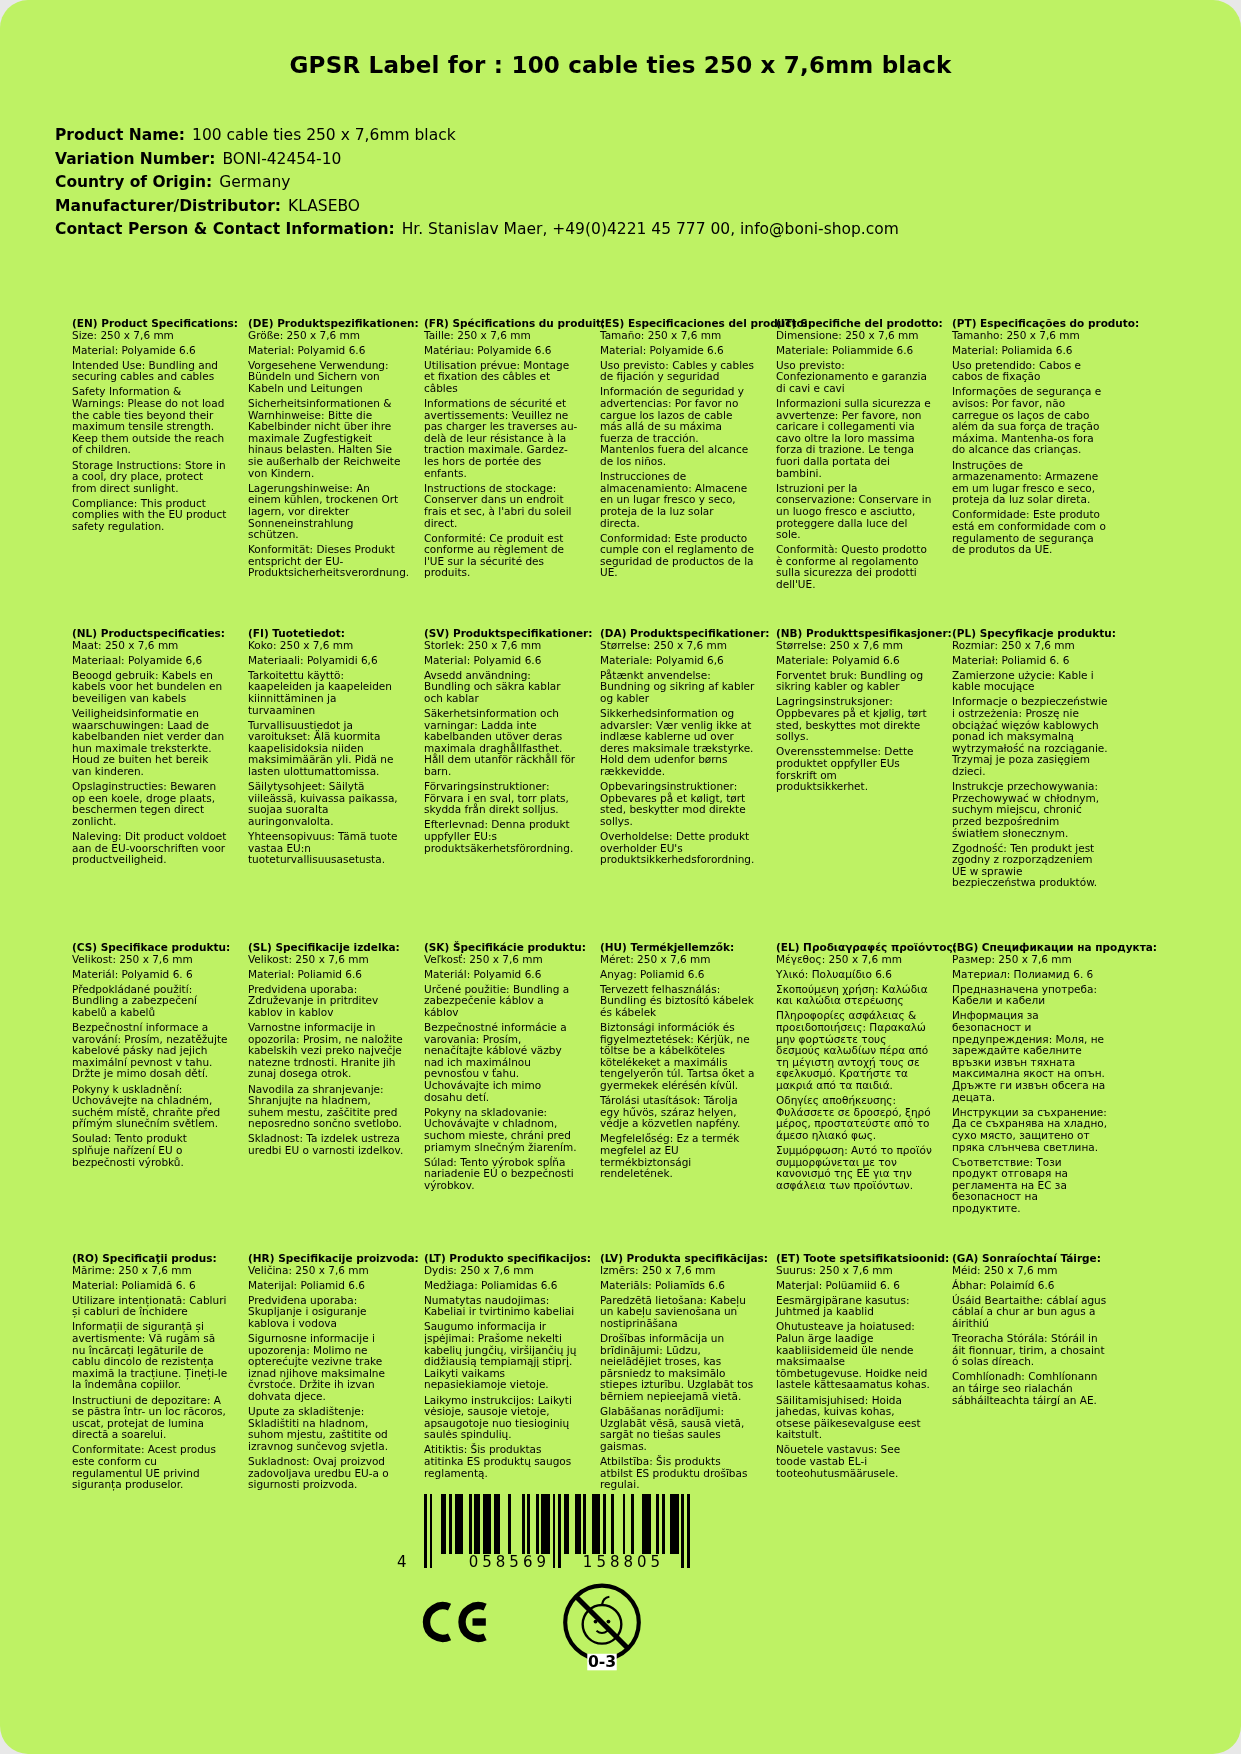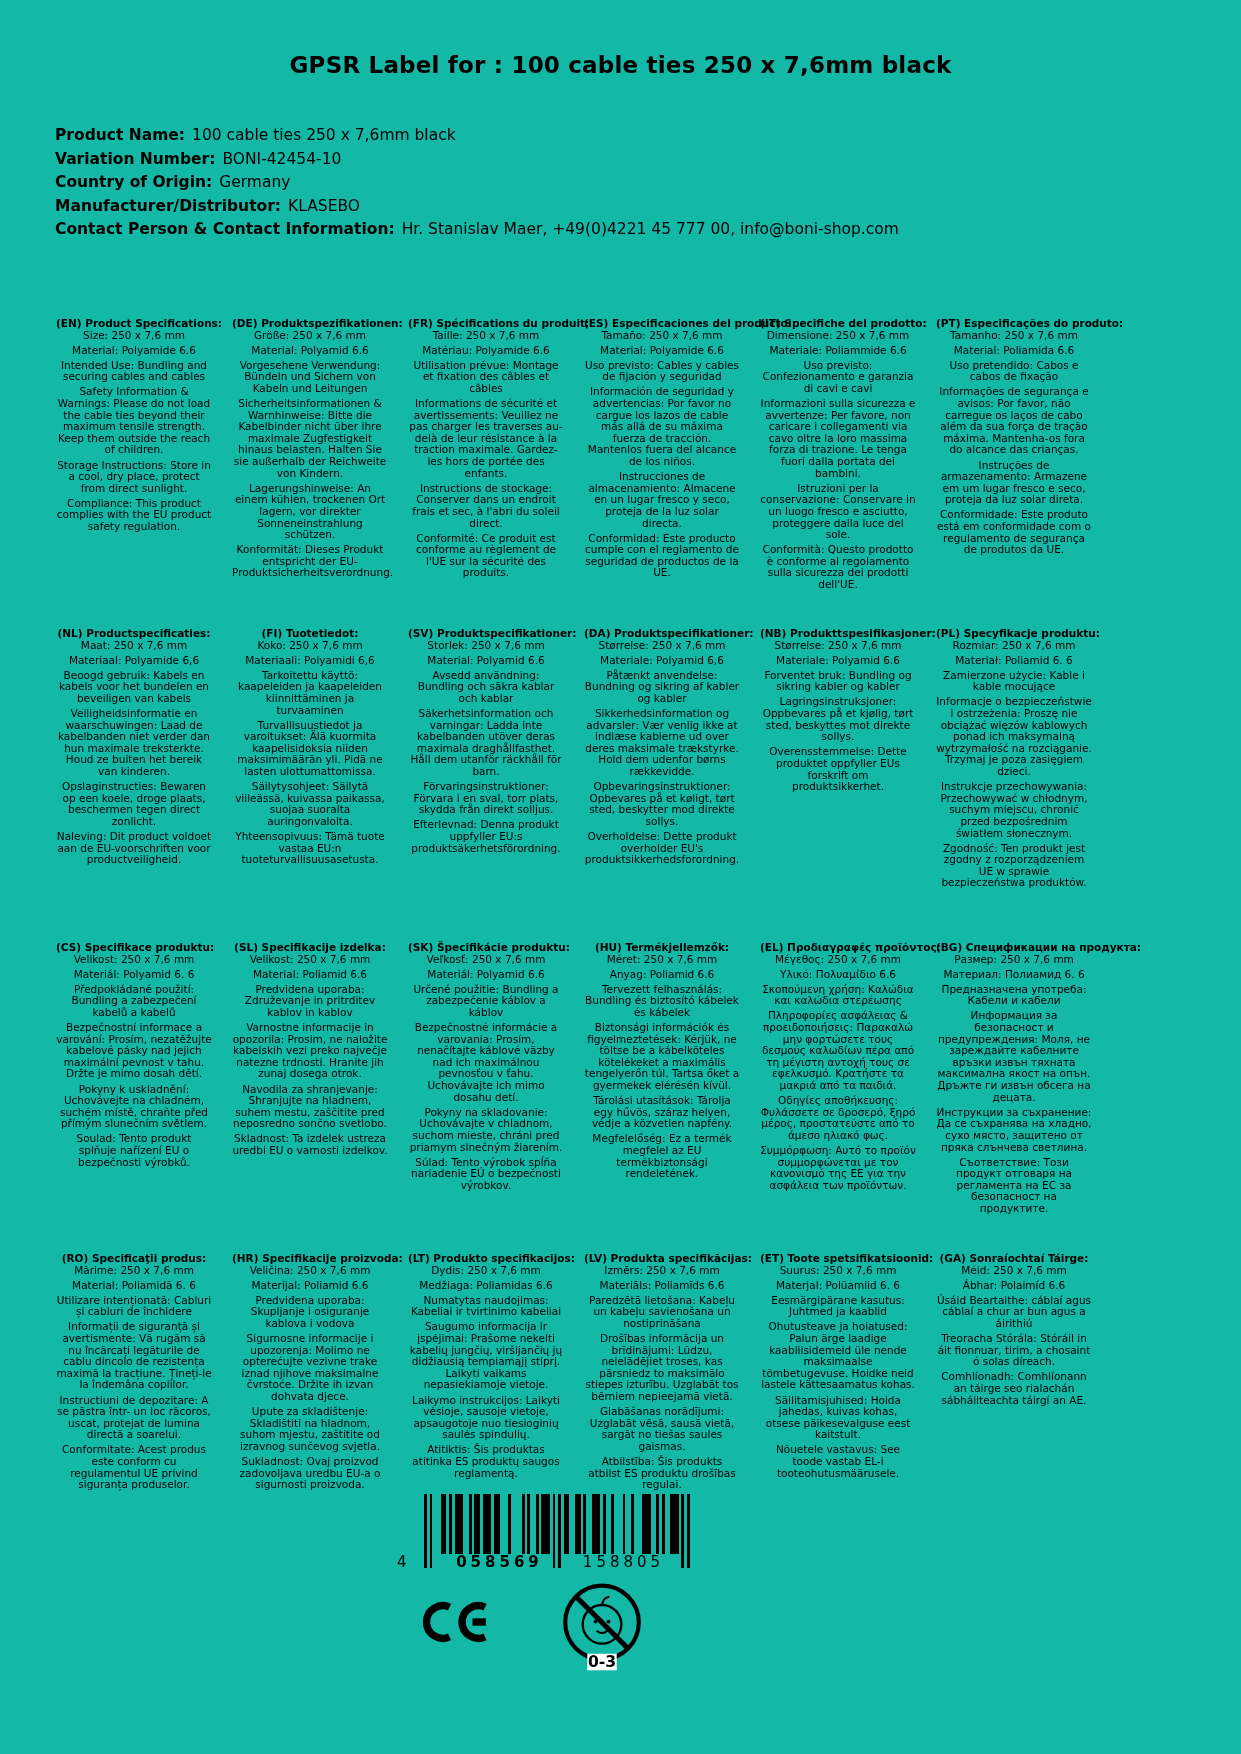--- a/index.html
+++ b/index.html
@@ -3,8 +3,8 @@
 <meta charset="utf-8">
 <style>
   html,body{margin:0;padding:0;background:#e8e8e8;}
-  .page{position:relative;width:1241px;height:1754px;background:#14b8a6;color:#000;
-        font-family:"DejaVu Sans","Liberation Sans",sans-serif;overflow:hidden;}
+  .page{position:relative;width:1241px;height:1754px;background:#bef264;color:#000;
+        font-family:"DejaVu Sans","Liberation Sans",sans-serif;overflow:hidden;border-radius:28px;}
   .title{position:absolute;top:52px;left:0;width:100%;text-align:center;
          font-size:23px;font-weight:bold;margin:0;letter-spacing:.2px;}
   .info{position:absolute;left:55px;top:124px;font-size:15.5px;line-height:23.5px;}

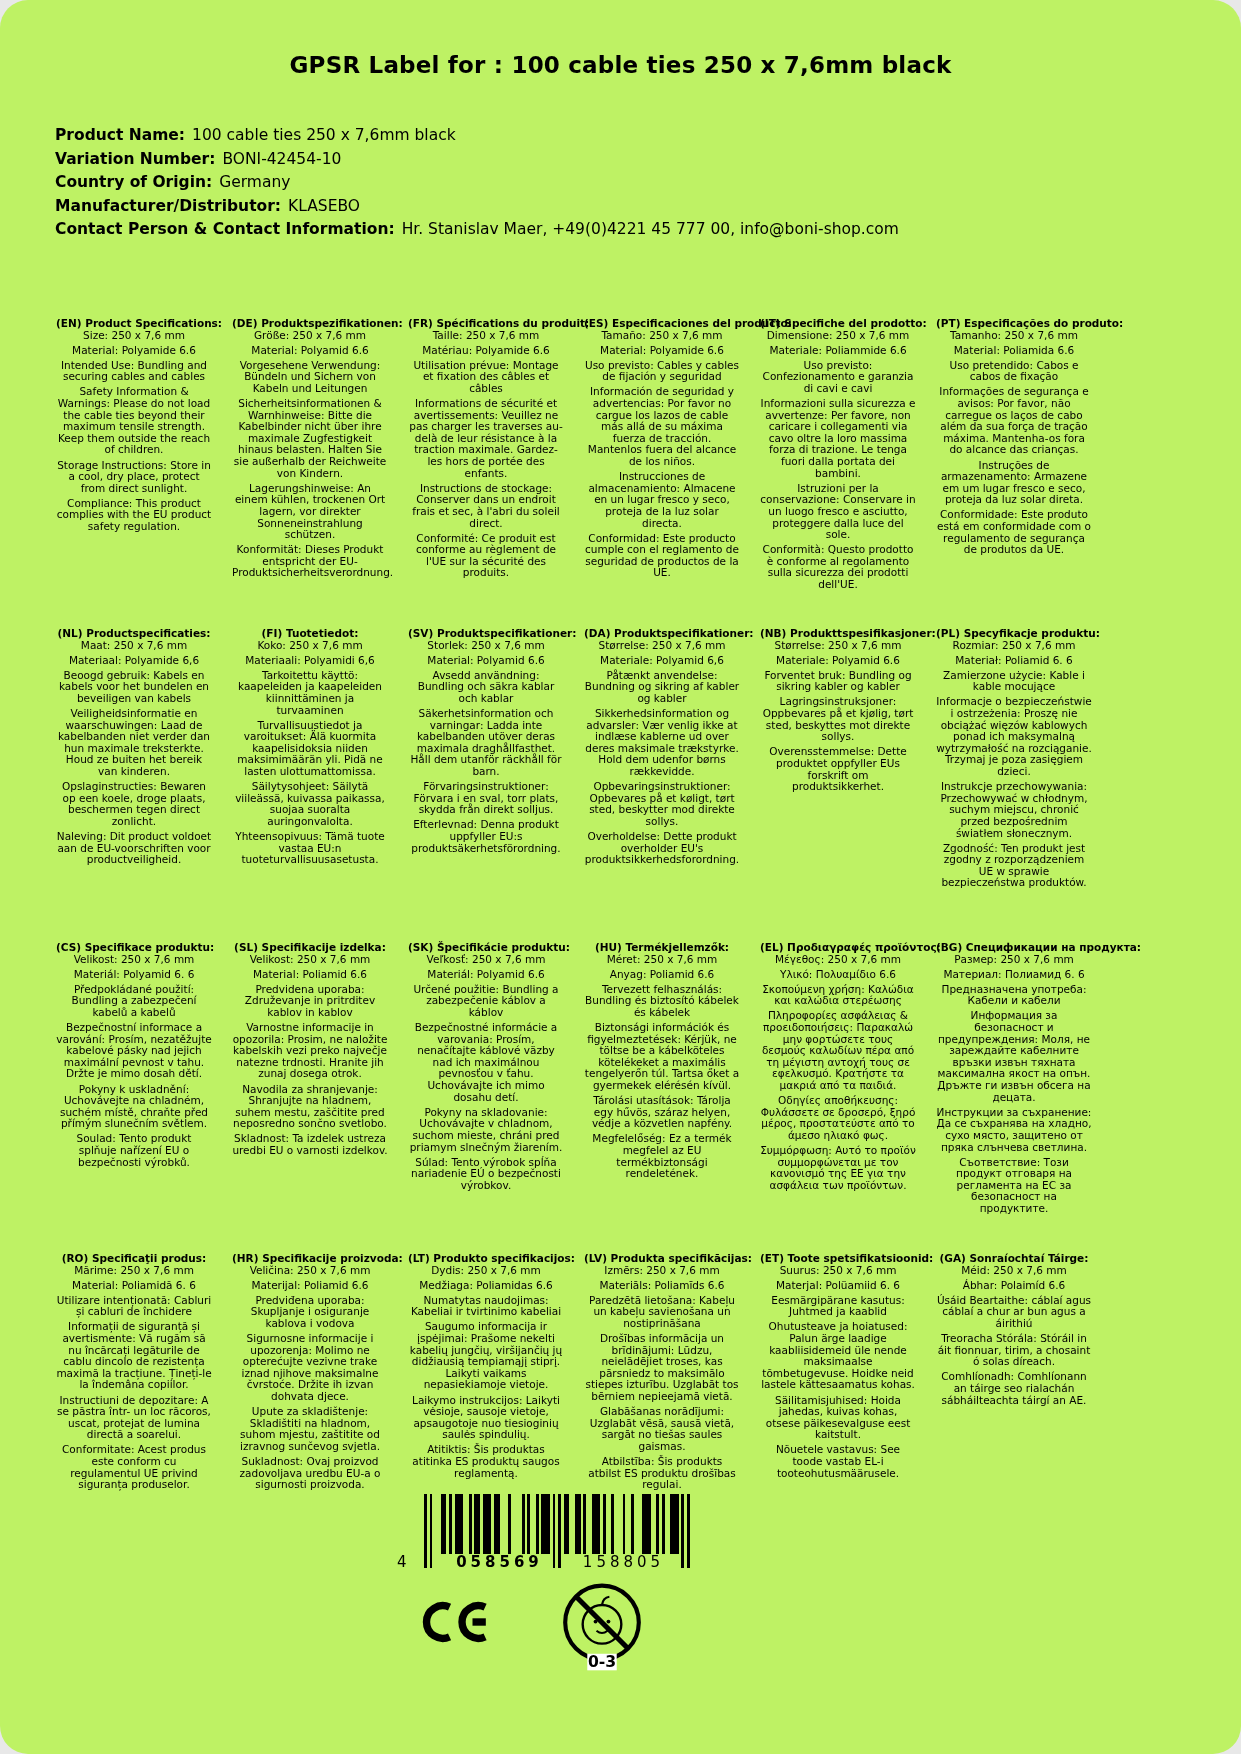--- a/index.html
+++ b/index.html
@@ -11,9 +11,9 @@
   .info-row{white-space:nowrap;}
   .info-label{font-weight:bold;}
   .info-value{margin-left:7px;}
-  .grid{position:absolute;left:56px;top:318px;display:grid;
+  .grid{position:absolute;left:72px;top:318px;display:grid;
         grid-template-columns:repeat(6,176px);
-        grid-template-rows:310px 314px 311px auto;text-align:center;}
+        grid-template-rows:310px 314px 311px auto;}
   .block{padding-right:20px;font-size:10.5px;line-height:11.6px;}
   .hdr{font-weight:bold;white-space:nowrap;margin:0;}
   .block p{margin:0 0 3.5px 0;}

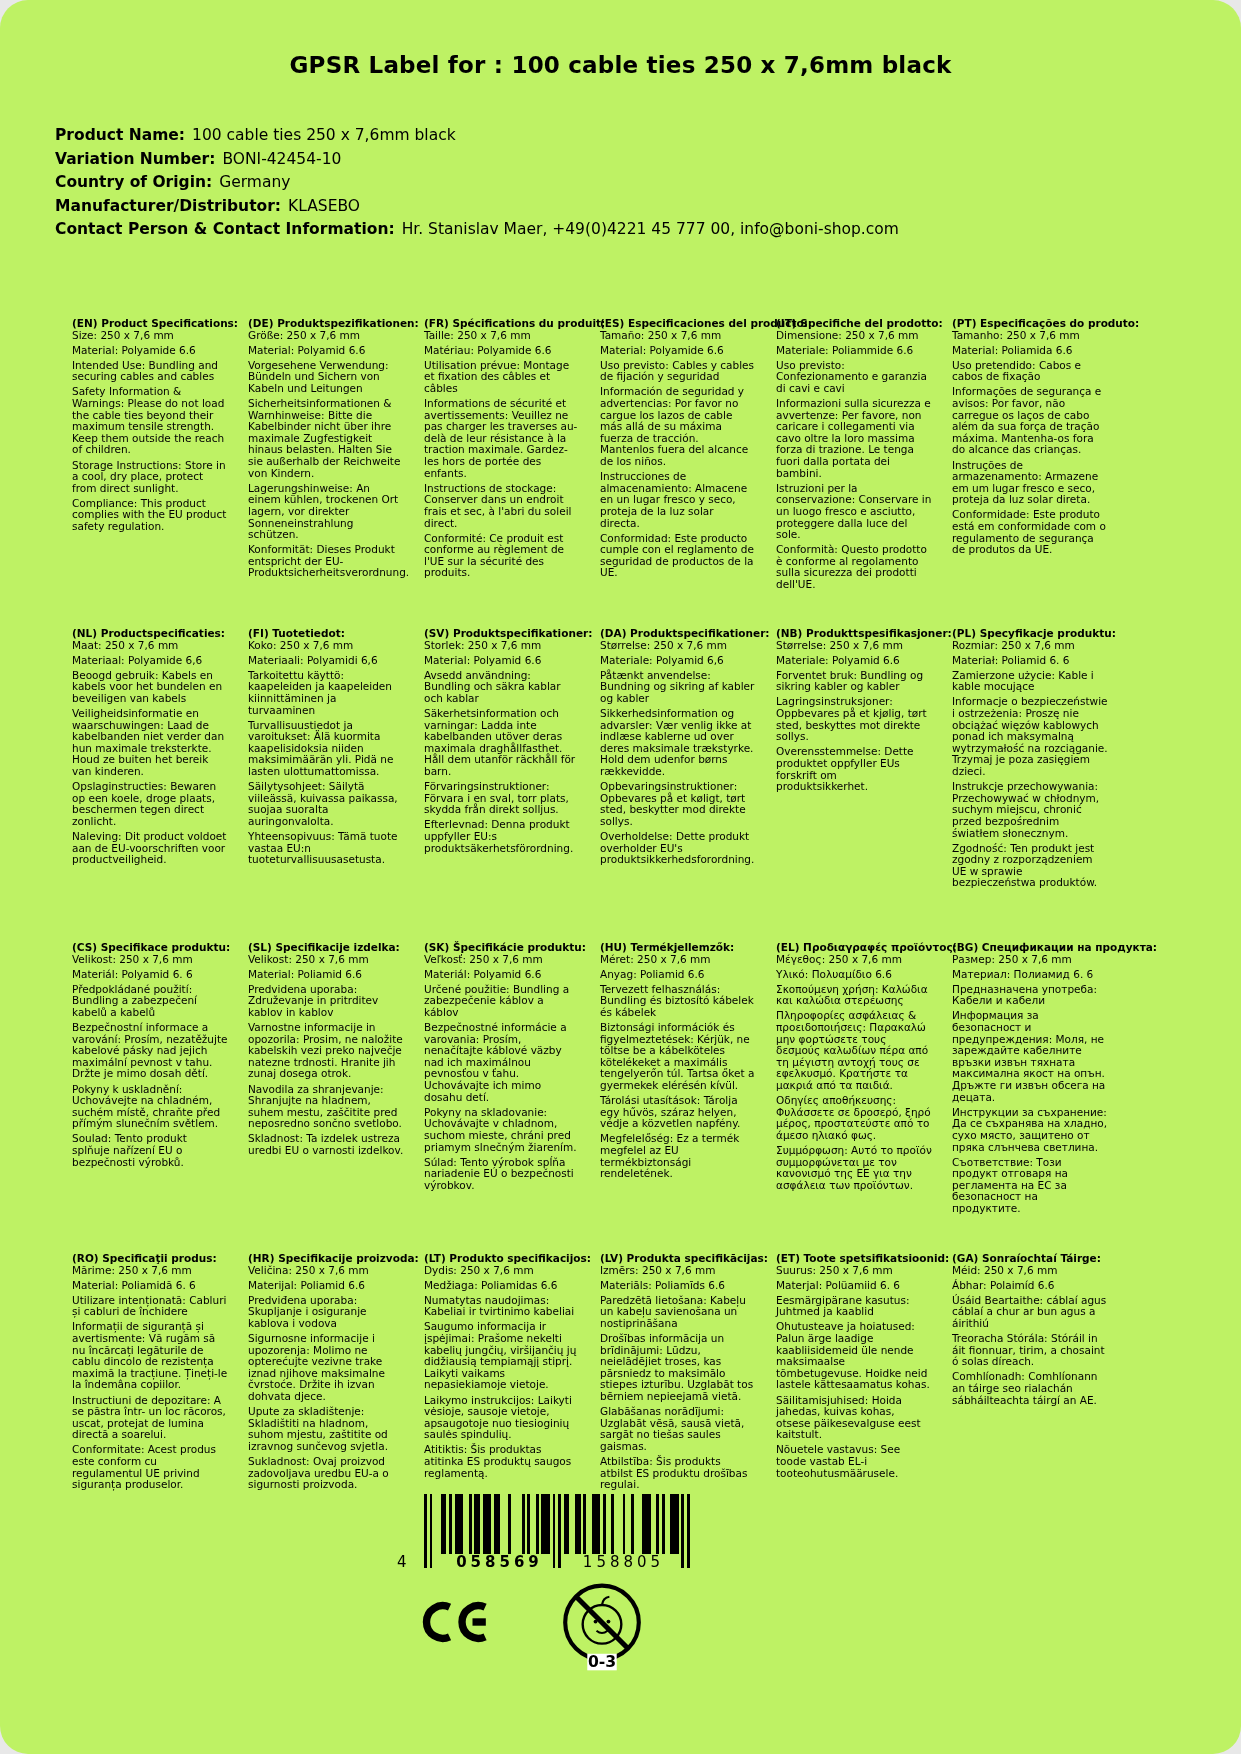--- a/index.html
+++ b/index.html
@@ -25,7 +25,7 @@
   .module.guard{height:74px;}
   .bc-digits span{position:absolute;top:59px;font-size:15px;letter-spacing:4px;background:transparent;}
   .d-first{left:-27px;letter-spacing:0;}
-  .d-left{left:17px;width:117px;text-align:center;font-weight:bold;}
+  .d-left{left:9px;width:117px;text-align:right;}
   .d-right{left:141px;width:117px;text-align:center;}
   .ce{position:absolute;left:417px;top:1592px;}
   .age{position:absolute;left:556px;top:1578px;}

